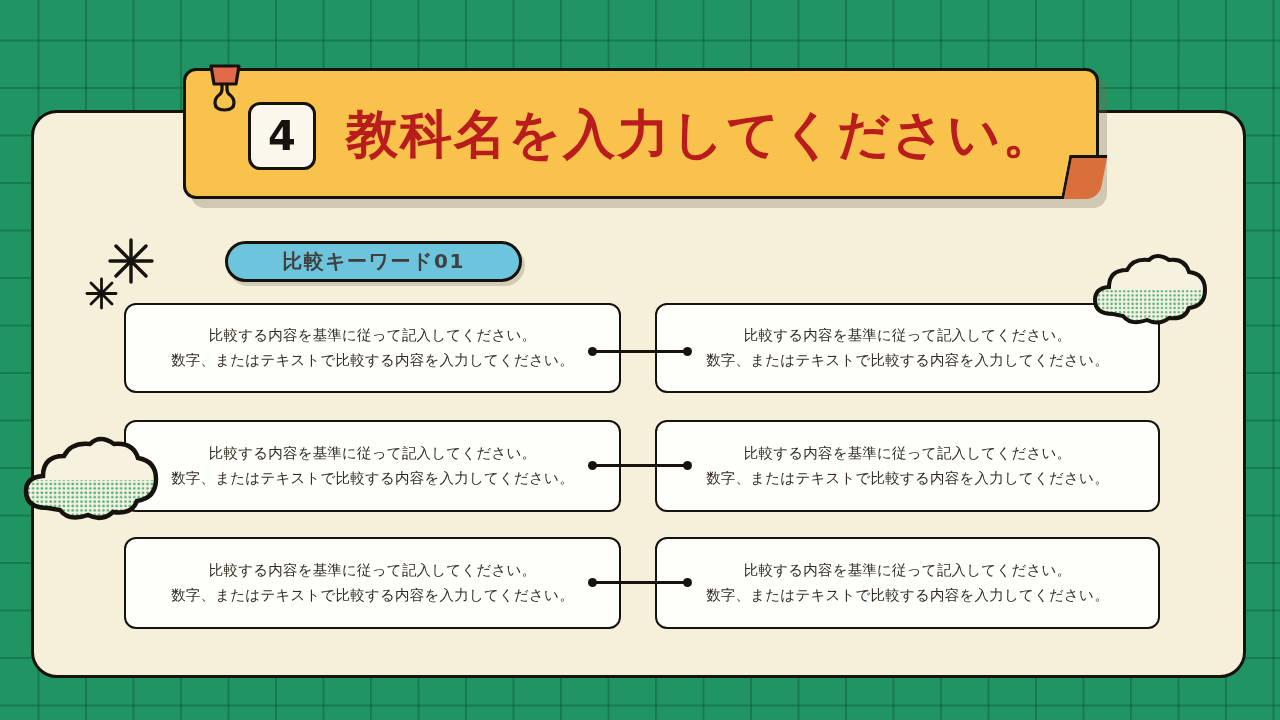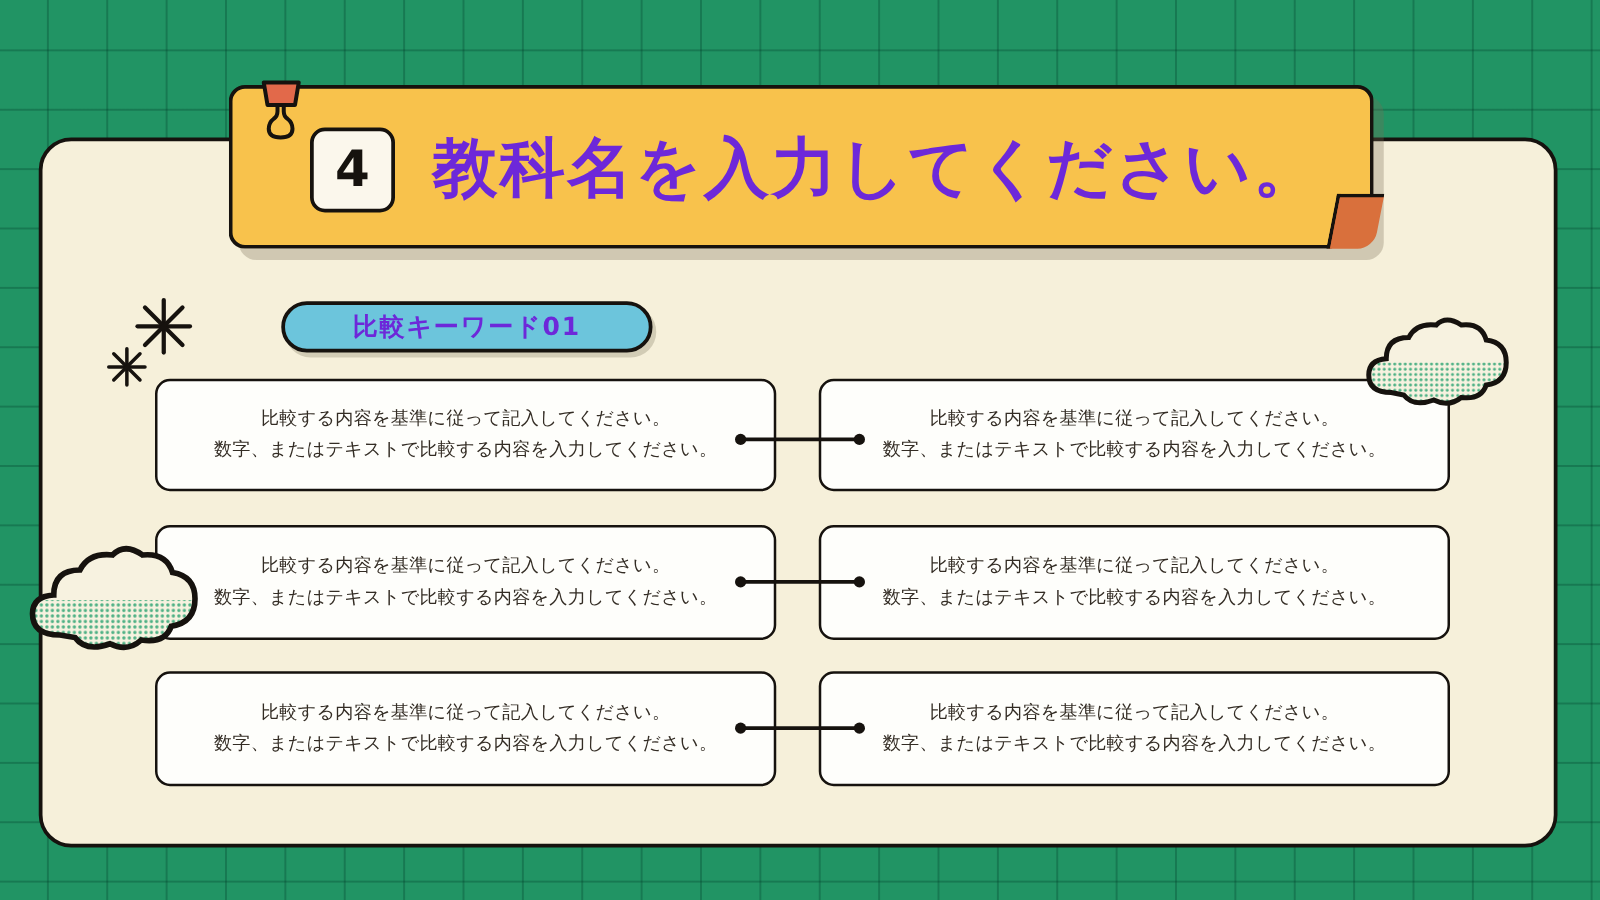--- a/index.html
+++ b/index.html
@@ -88,7 +88,7 @@
   #banner-title {
     font-size: 52px;
     font-weight: 700;
-    color: #6d28d9;
+    color: #b91c1c;
     letter-spacing: 2px;
     white-space: nowrap;
     margin-top: 2px;

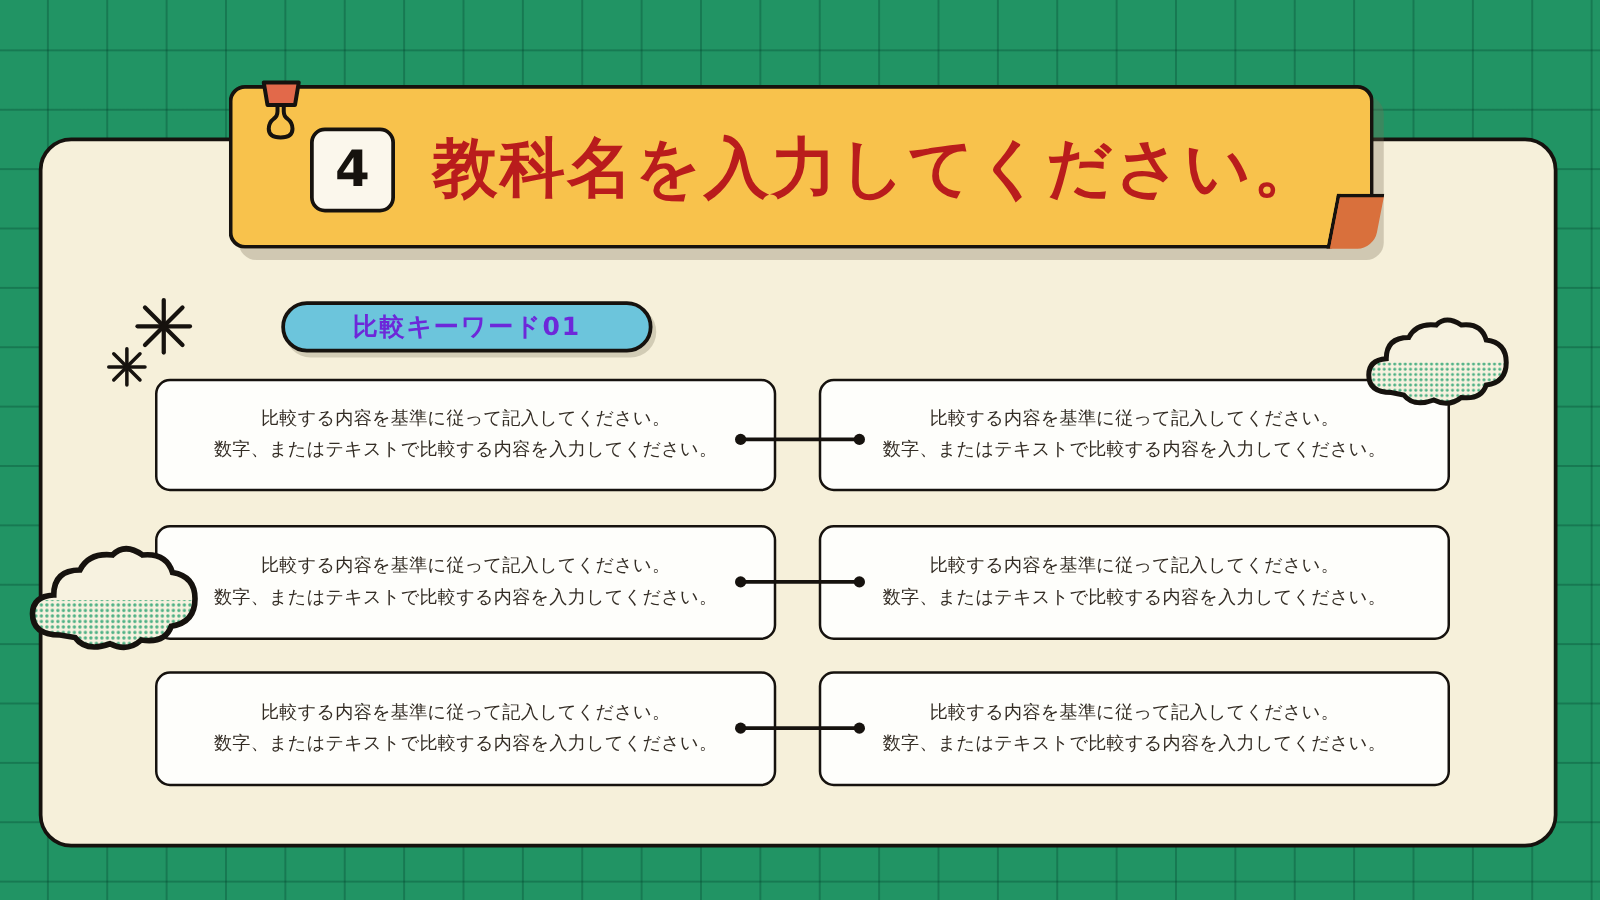--- a/index.html
+++ b/index.html
@@ -119,7 +119,7 @@
     border: 3px solid #16120E;
     border-radius: 22px;
     display: flex; align-items: center; justify-content: center;
-    font-size: 20px; font-weight: 700; color: #6d28d9;
+    font-size: 20px; font-weight: 700; color: #404040;
     letter-spacing: 1.5px;
     box-shadow: 3px 4px 0 rgba(120,110,85,.28);
   }

